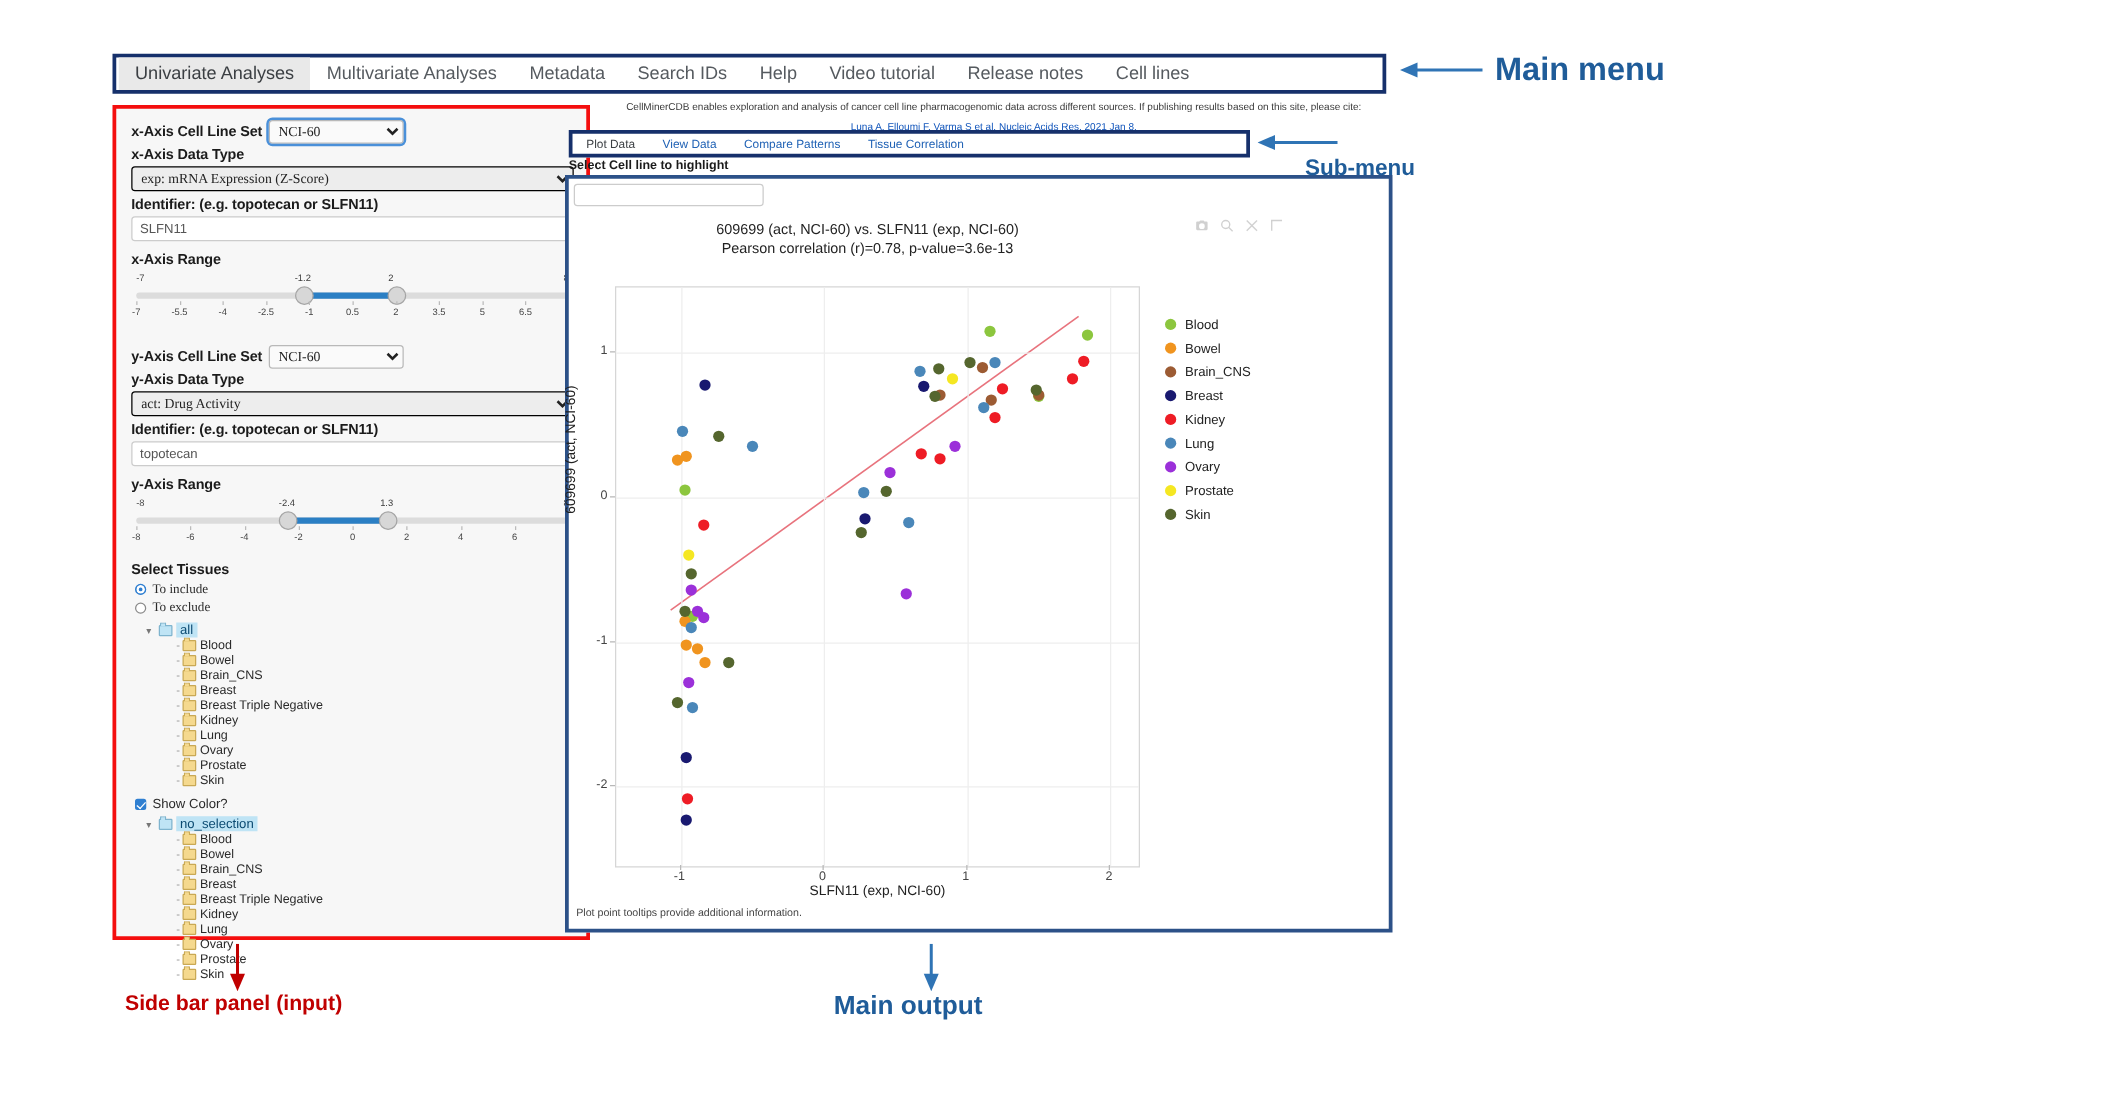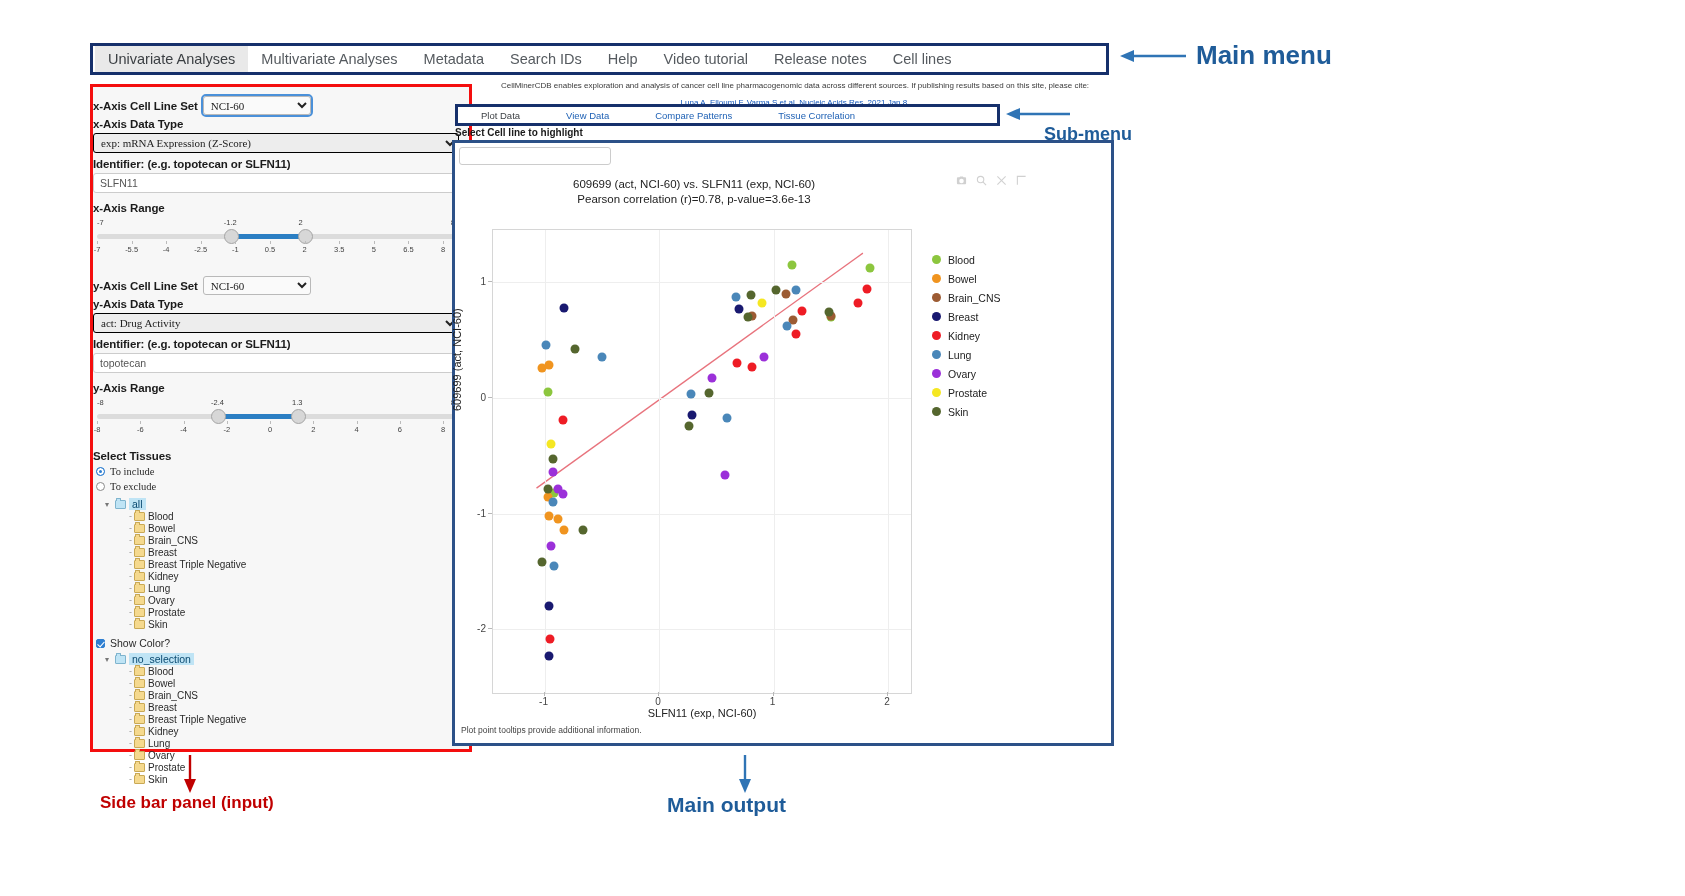--- a/index.html
+++ b/index.html
@@ -24,7 +24,7 @@
     position:absolute;left:90px;top:84px;width:382px;height:668px;
     border:3px solid #f40e0e;box-sizing:border-box;background:#f7f7f7;
   }
-  .sb-pad{padding:9px 10px 6px 0;}
+  .sb-pad{padding:9px 10px 6px 12px;}
   .sb-label{font-size:11.5px;font-weight:bold;color:#1b1b1b;margin:0 0 3px 0;letter-spacing:-0.1px;}
   .row-inline{display:flex;align-items:center;gap:5px;margin-bottom:3px;}
   .row-inline .sb-label{margin:0;}

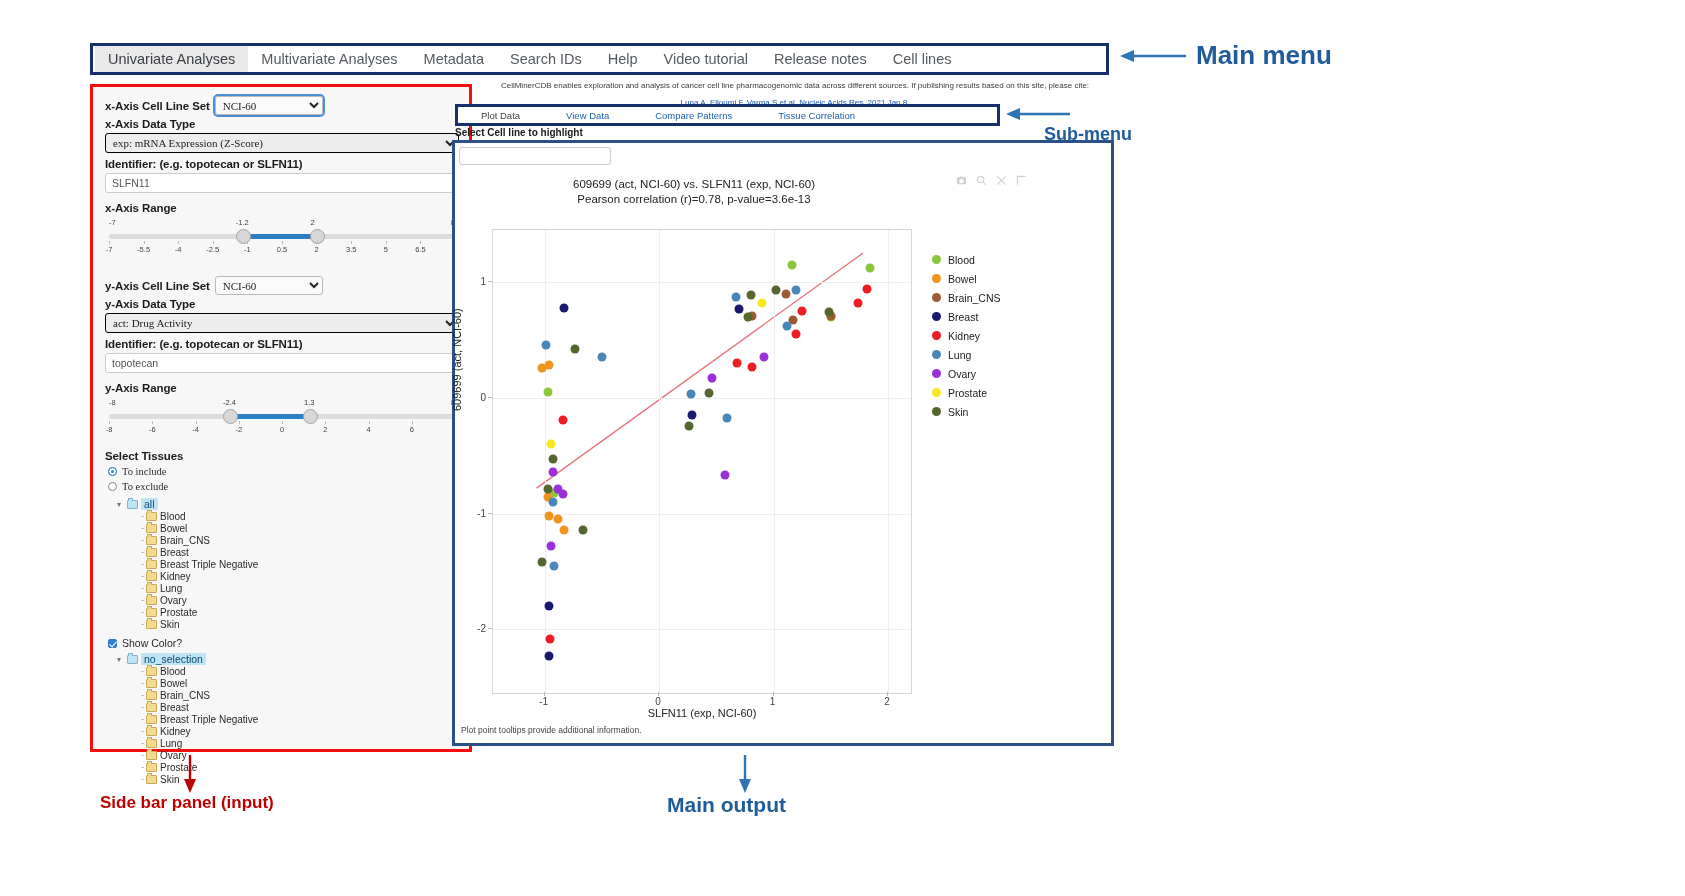--- a/index.html
+++ b/index.html
@@ -99,7 +99,7 @@
     border:3px solid #16306b;box-sizing:border-box;background:#fff;
     display:flex;align-items:center;
   }
-  .sub-item{font-size:9.5px;color:#2062b5;padding:0 23px;white-space:nowrap;cursor:pointer;}
+  .sub-item{font-size:9.5px;color:#2062b5;padding:0 11px;white-space:nowrap;cursor:pointer;}
   .sub-item.active{color:#3b3f43;}
   #select-cell-label{position:absolute;left:455px;top:127px;font-size:10px;font-weight:bold;color:#1b1b1b;}
   #output-panel{

